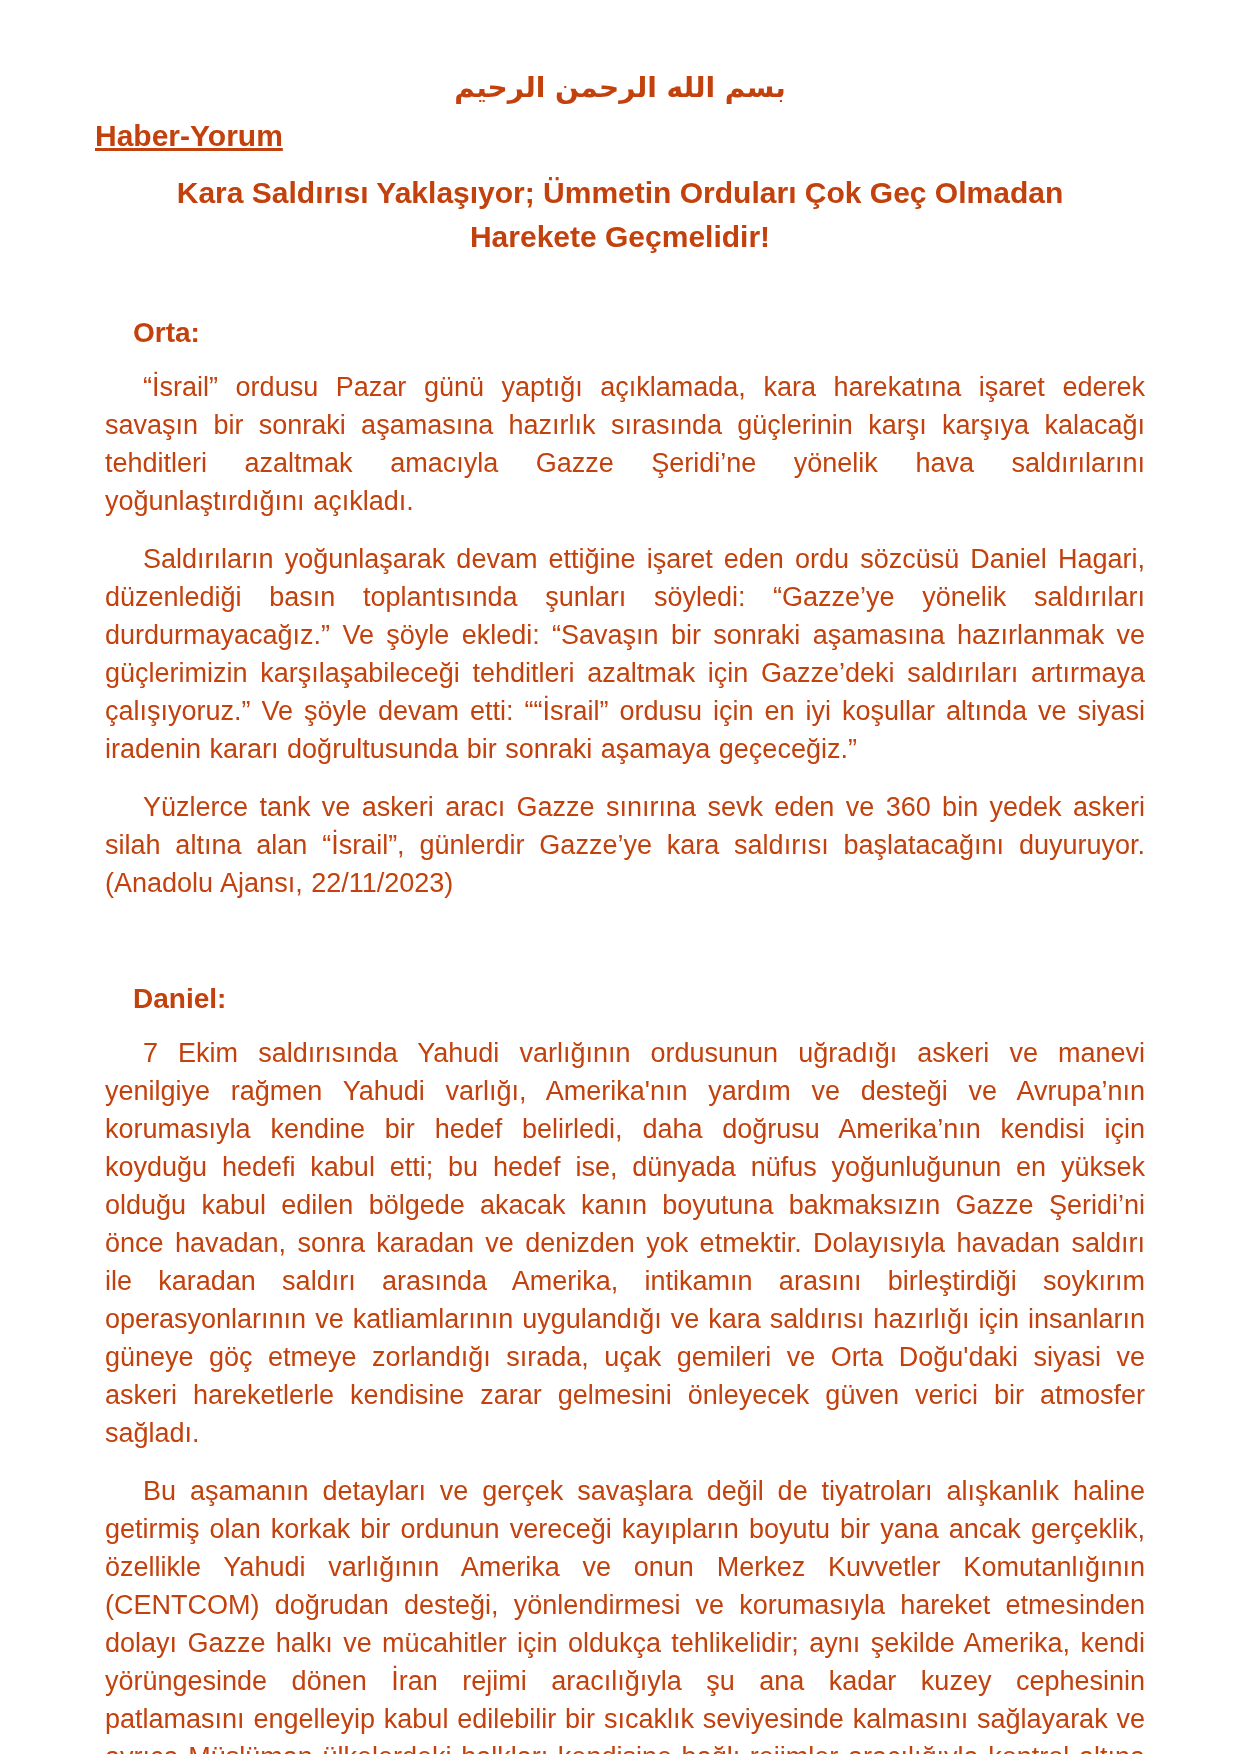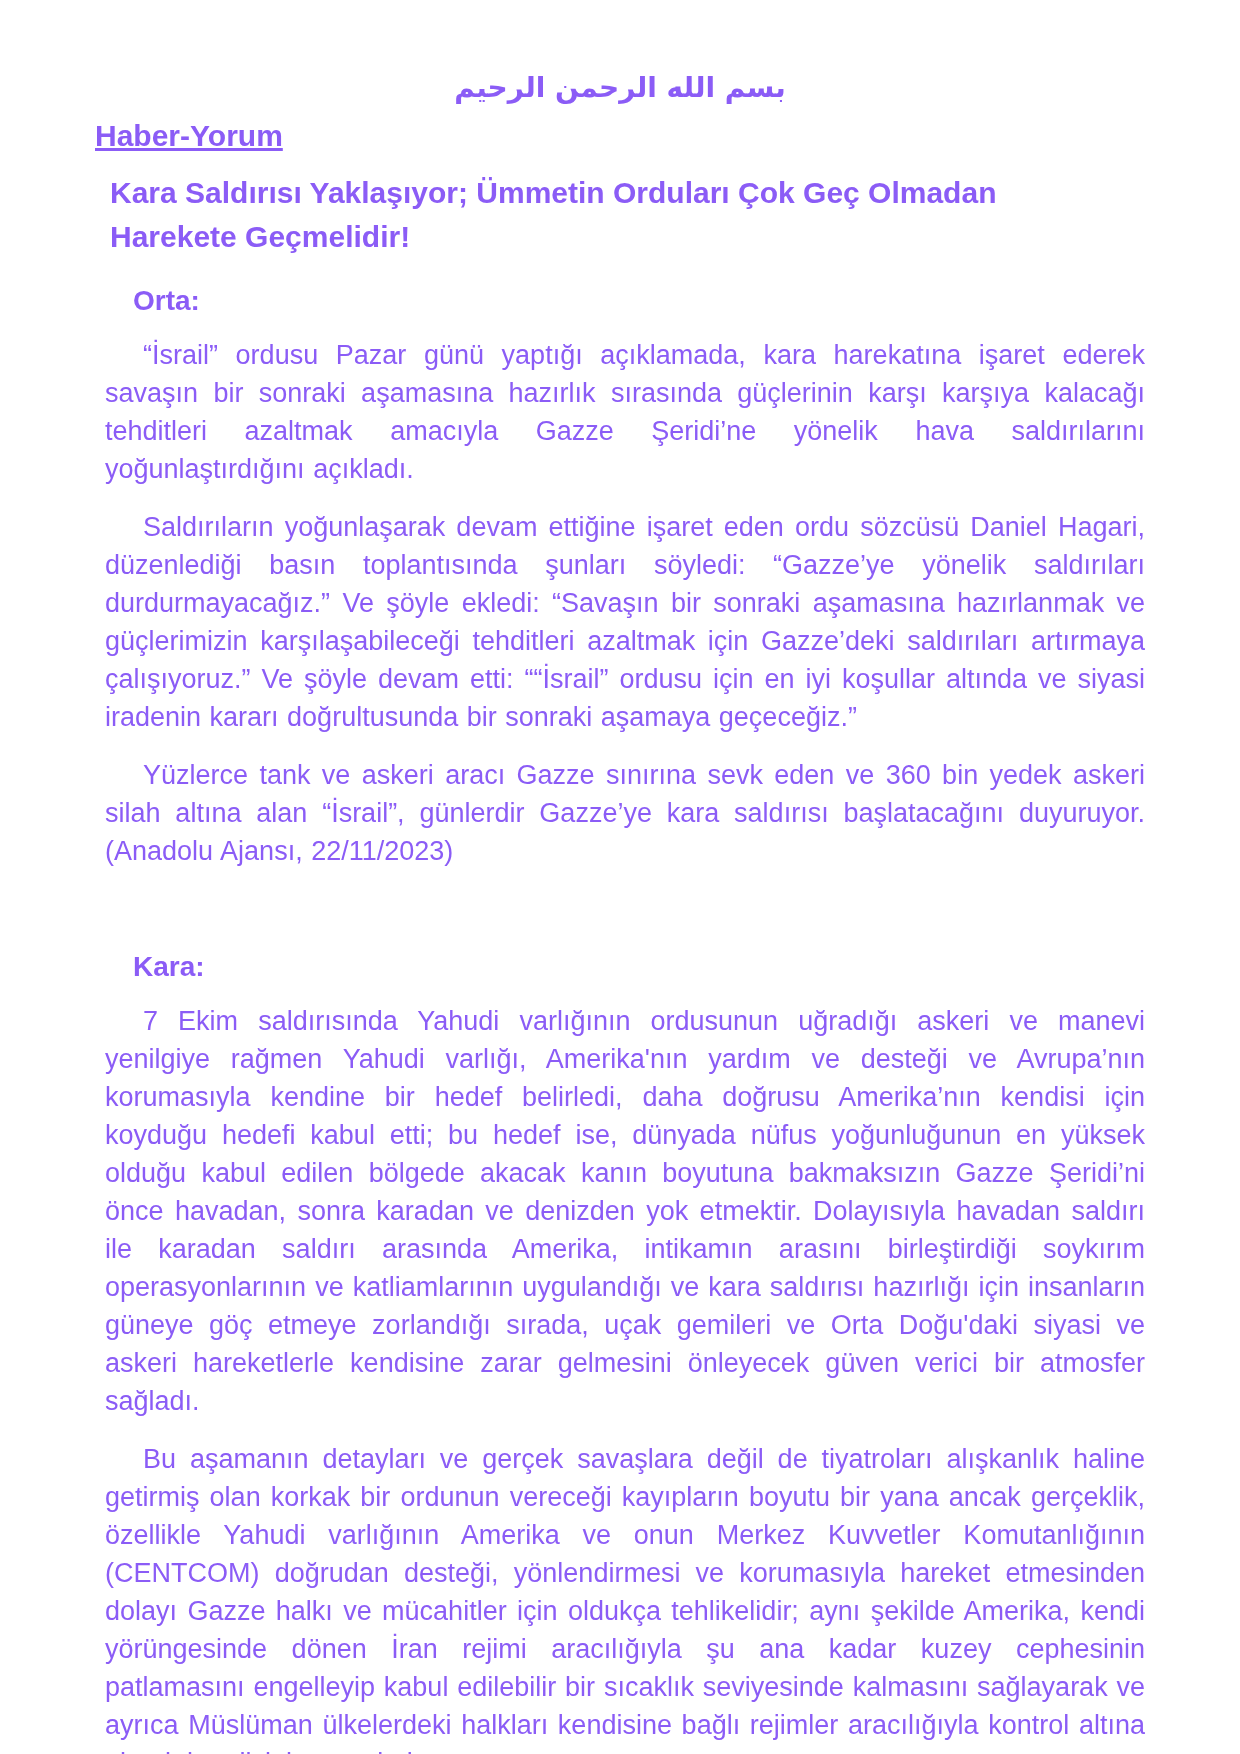--- a/index.html
+++ b/index.html
@@ -13,7 +13,7 @@
     height: 1754px;
     margin: 0 auto;
     background: #ffffff;
-    color: #8b5cf6;
+    color: #c2410c;
     font-family: "Liberation Sans", "DejaVu Sans", sans-serif;
     box-sizing: border-box;
     padding: 70px 95px 60px 95px;

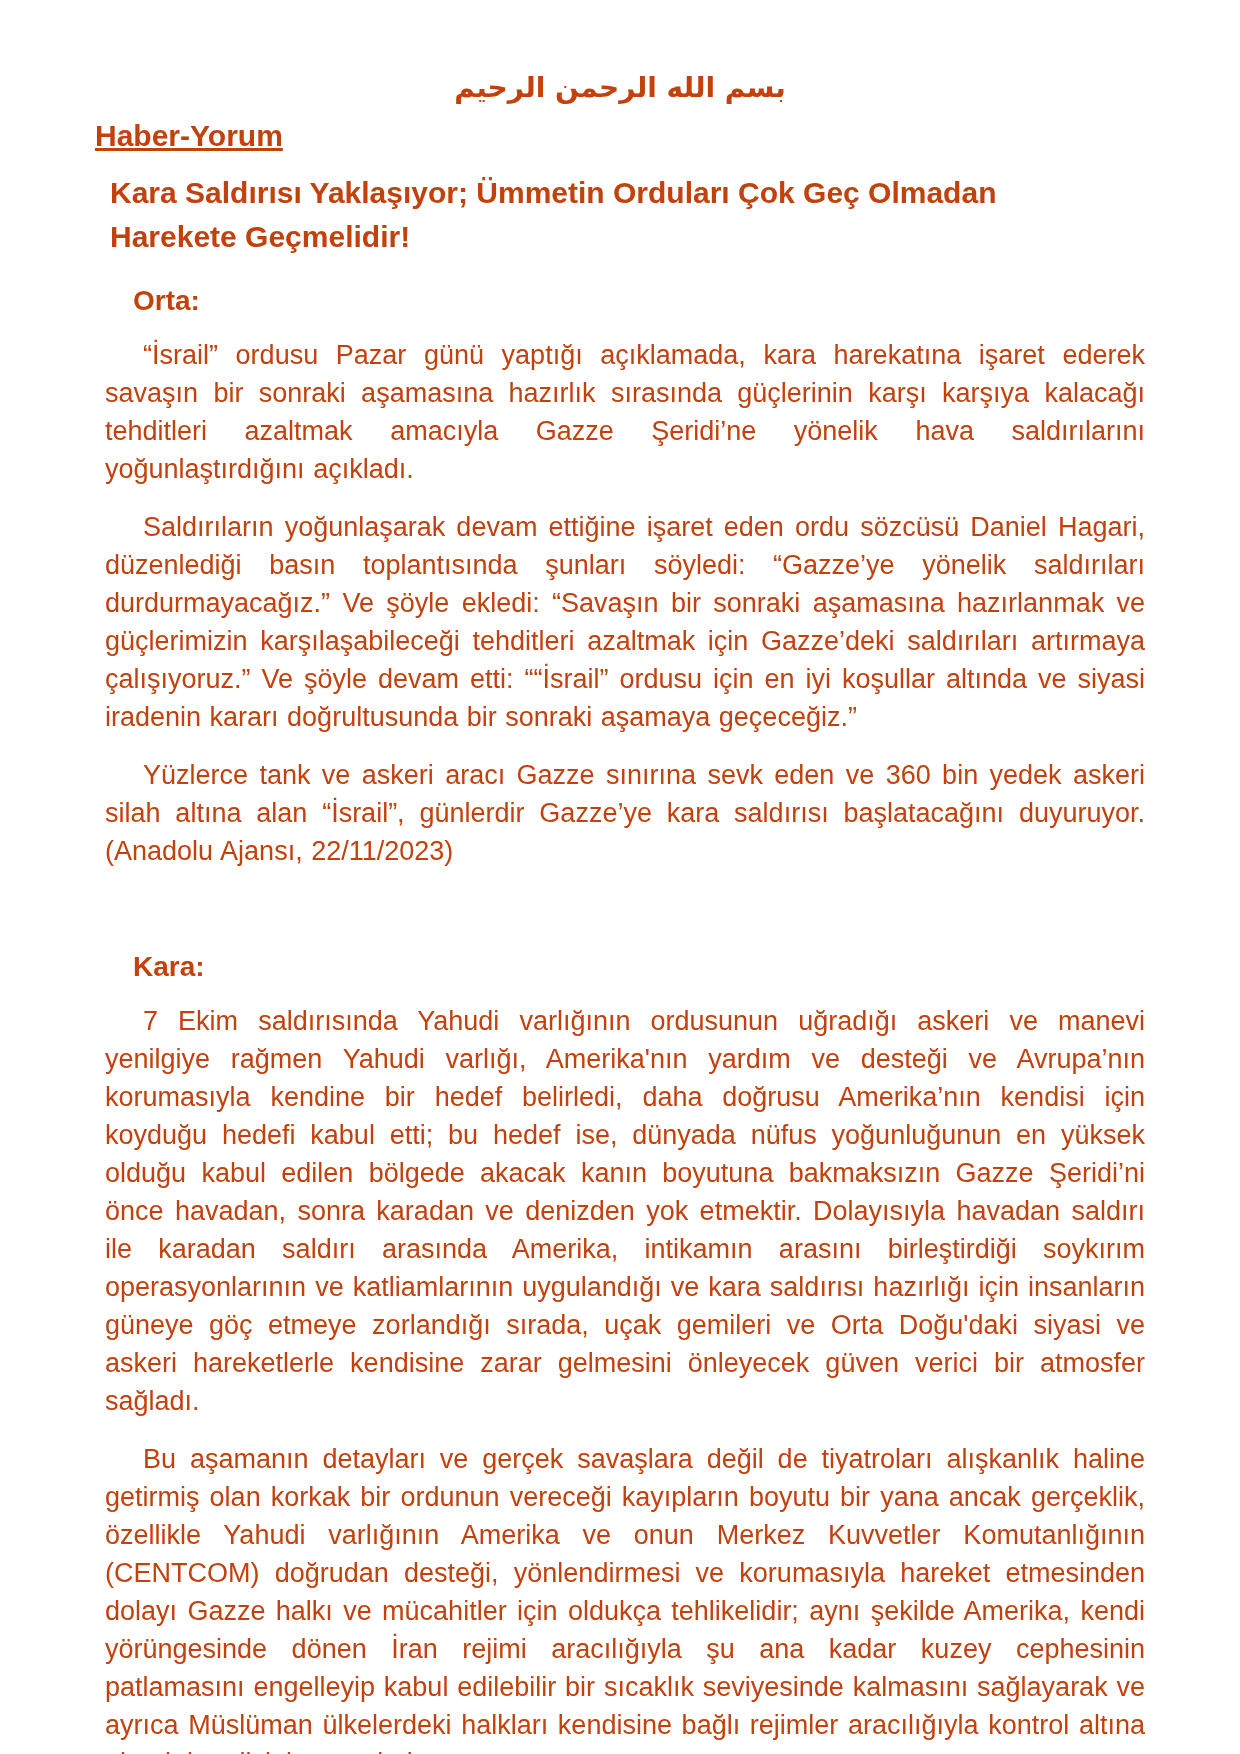--- a/index.html
+++ b/index.html
@@ -37,11 +37,11 @@
     line-height: 1.3;
   }
   .doc-title {
-    text-align: left;
+    text-align: center;
     font-size: 30px;
     font-weight: bold;
     line-height: 1.45;
-    margin: 0 auto 24px auto;
+    margin: 0 auto 56px auto;
     max-width: 1020px;
   }
   .section-heading {

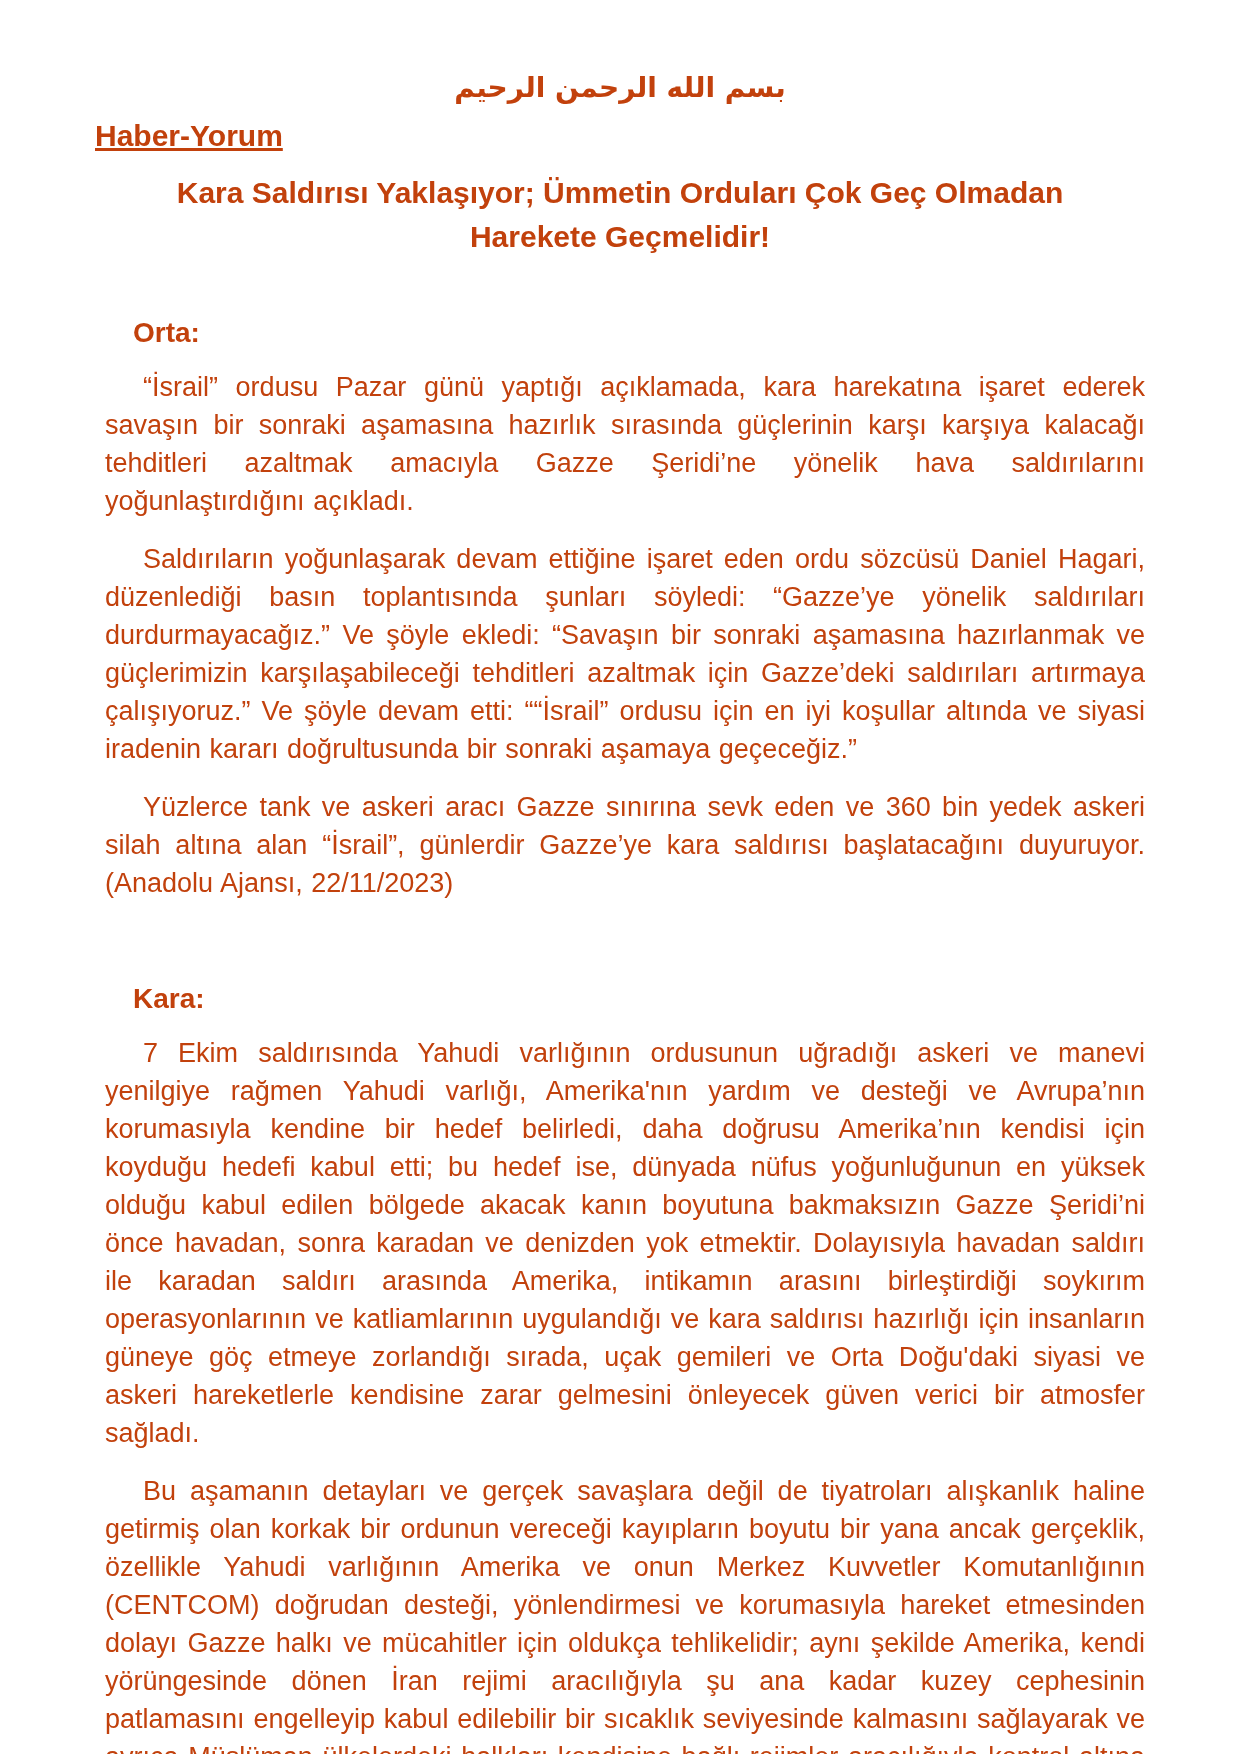--- a/index.html
+++ b/index.html
@@ -82,7 +82,7 @@
 
   <p class="body-para">Yüzlerce tank ve askeri aracı Gazze sınırına sevk eden ve 360 bin yedek askeri silah altına alan “İsrail”, günlerdir Gazze’ye kara saldırısı başlatacağını duyuruyor. (Anadolu Ajansı, 22/11/2023)</p>
 
-  <h3 class="section-heading yorum">Kara:</h3>
+  <h3 class="section-heading yorum">Daniel:</h3>
 
   <p class="body-para">7 Ekim saldırısında Yahudi varlığının ordusunun uğradığı askeri ve manevi yenilgiye rağmen Yahudi varlığı, Amerika'nın yardım ve desteği ve Avrupa’nın korumasıyla kendine bir hedef belirledi, daha doğrusu Amerika’nın kendisi için koyduğu hedefi kabul etti; bu hedef ise, dünyada nüfus yoğunluğunun en yüksek olduğu kabul edilen bölgede akacak kanın boyutuna bakmaksızın Gazze Şeridi’ni önce havadan, sonra karadan ve denizden yok etmektir. Dolayısıyla havadan saldırı ile karadan saldırı arasında Amerika, intikamın arasını birleştirdiği soykırım operasyonlarının ve katliamlarının uygulandığı ve kara saldırısı hazırlığı için insanların güneye göç etmeye zorlandığı sırada, uçak gemileri ve Orta Doğu'daki siyasi ve askeri hareketlerle kendisine zarar gelmesini önleyecek güven verici bir atmosfer sağladı.</p>
 

